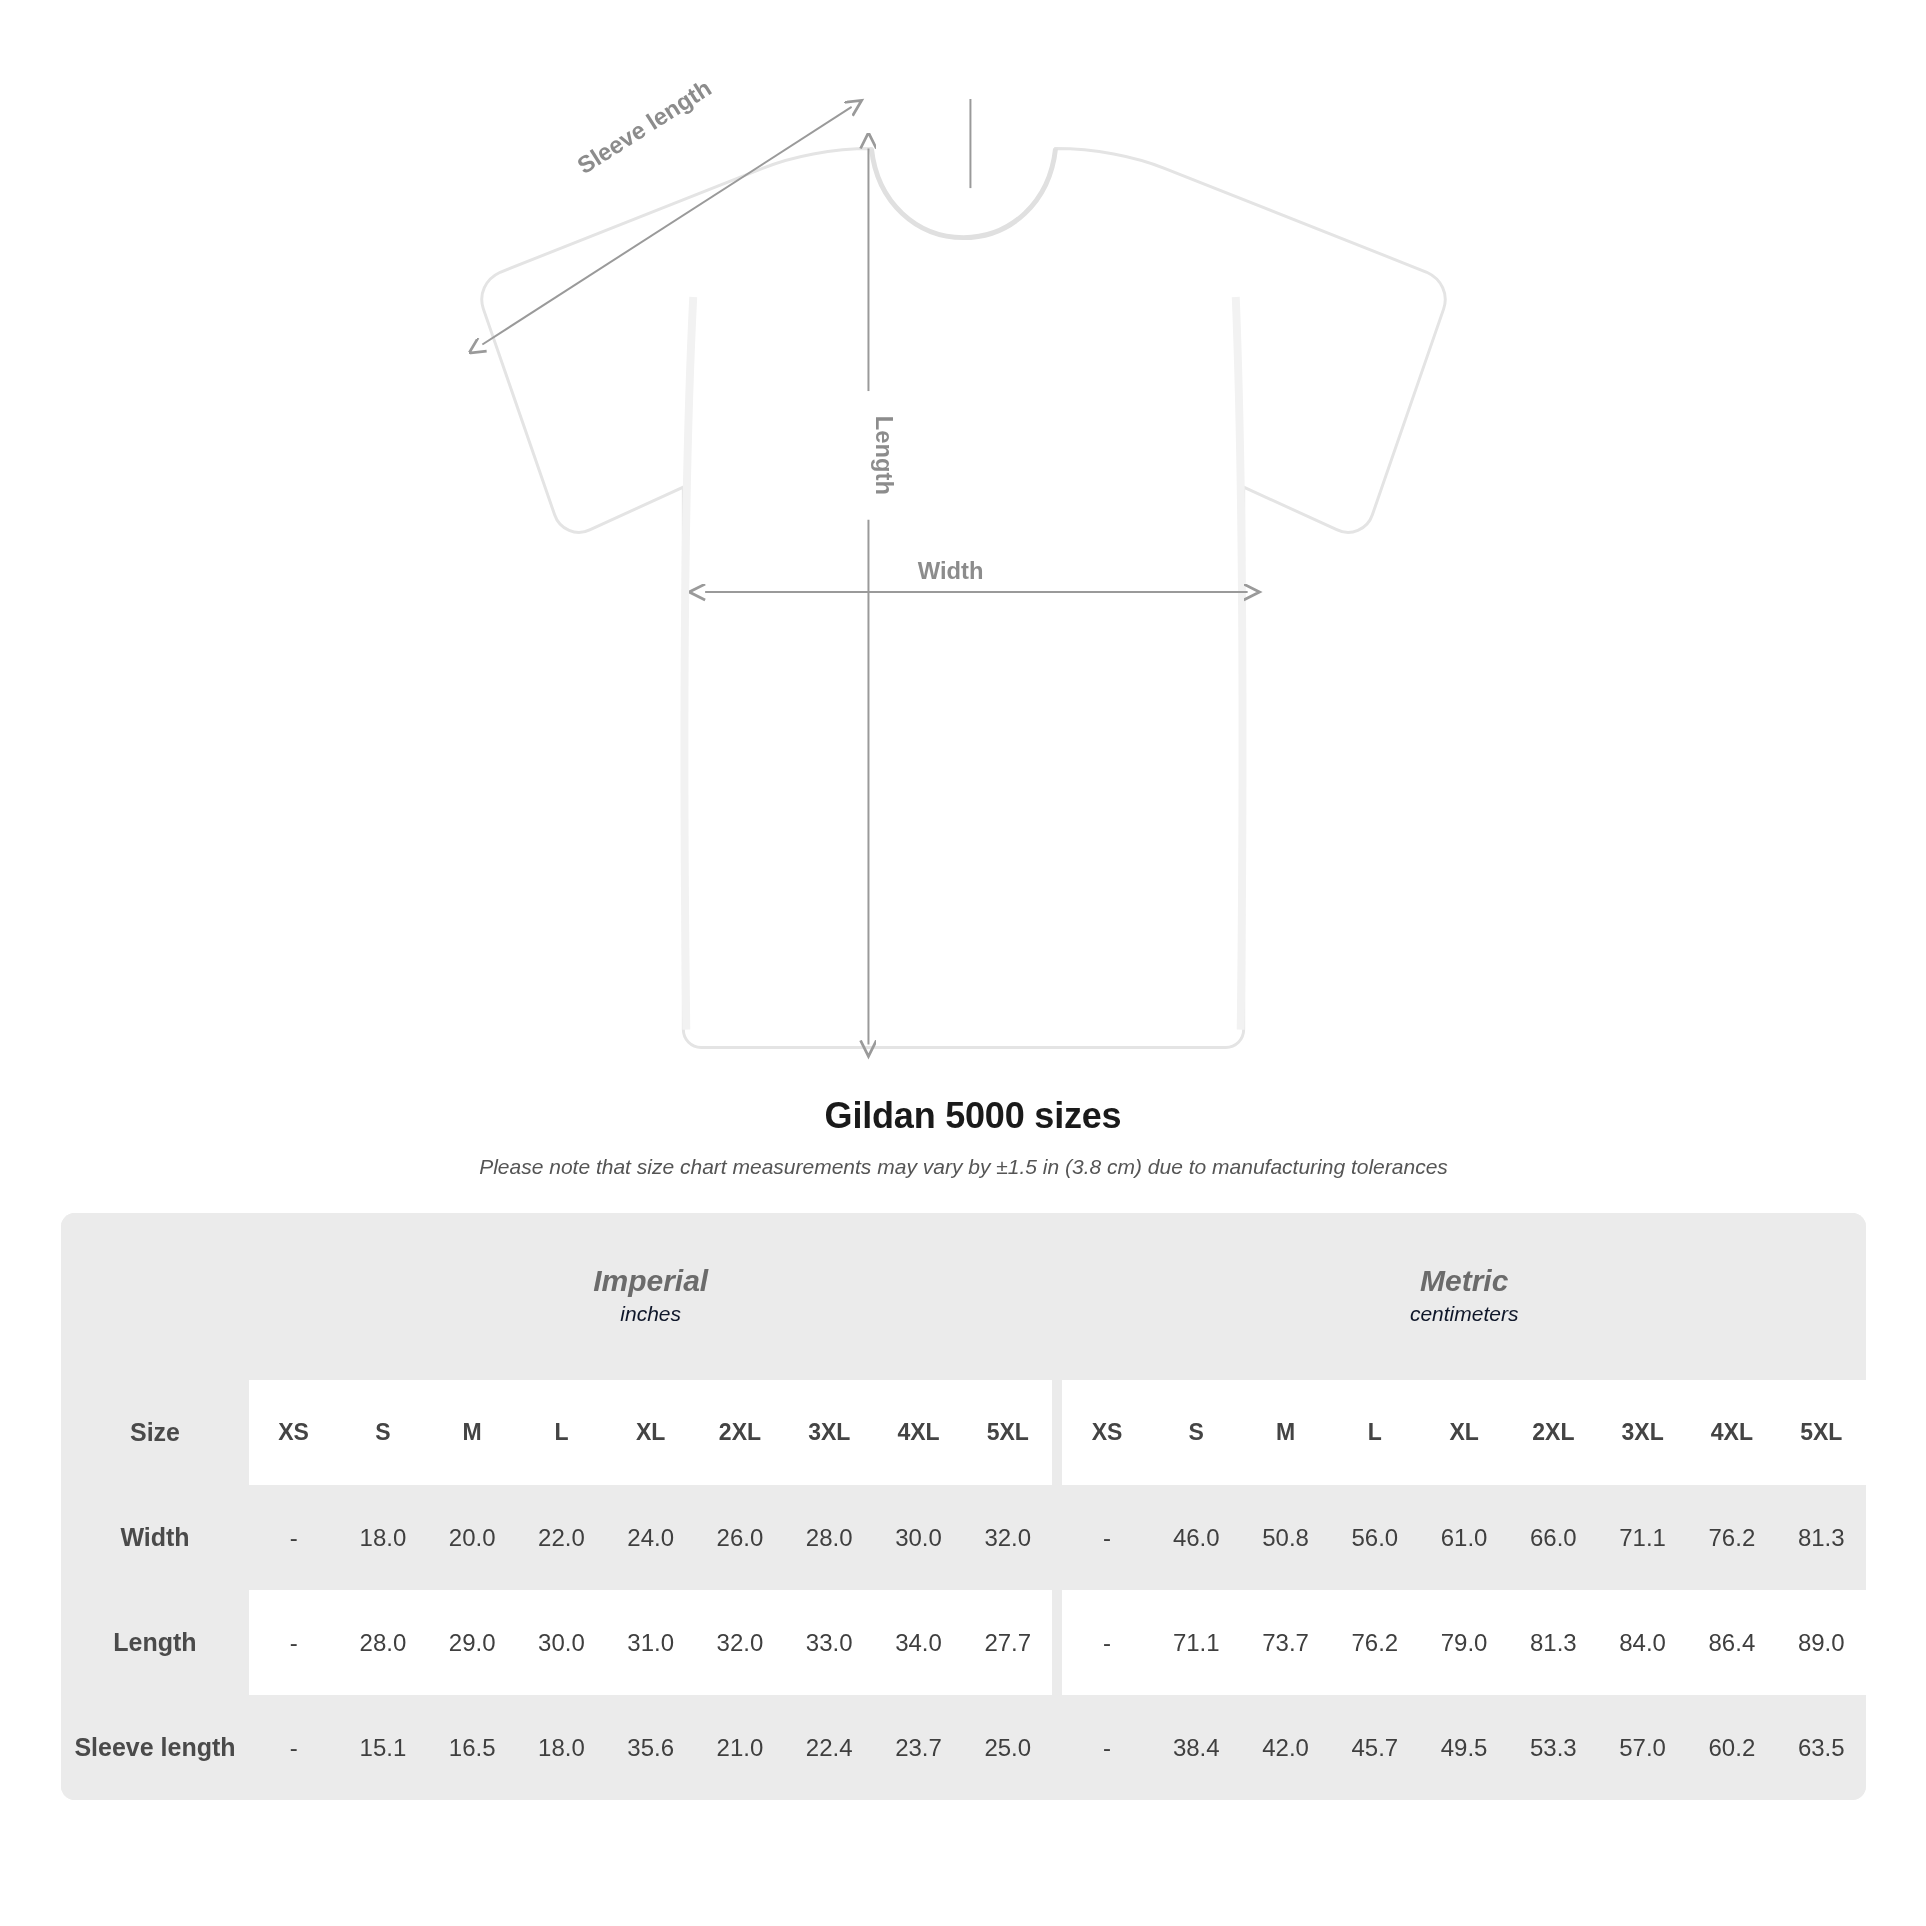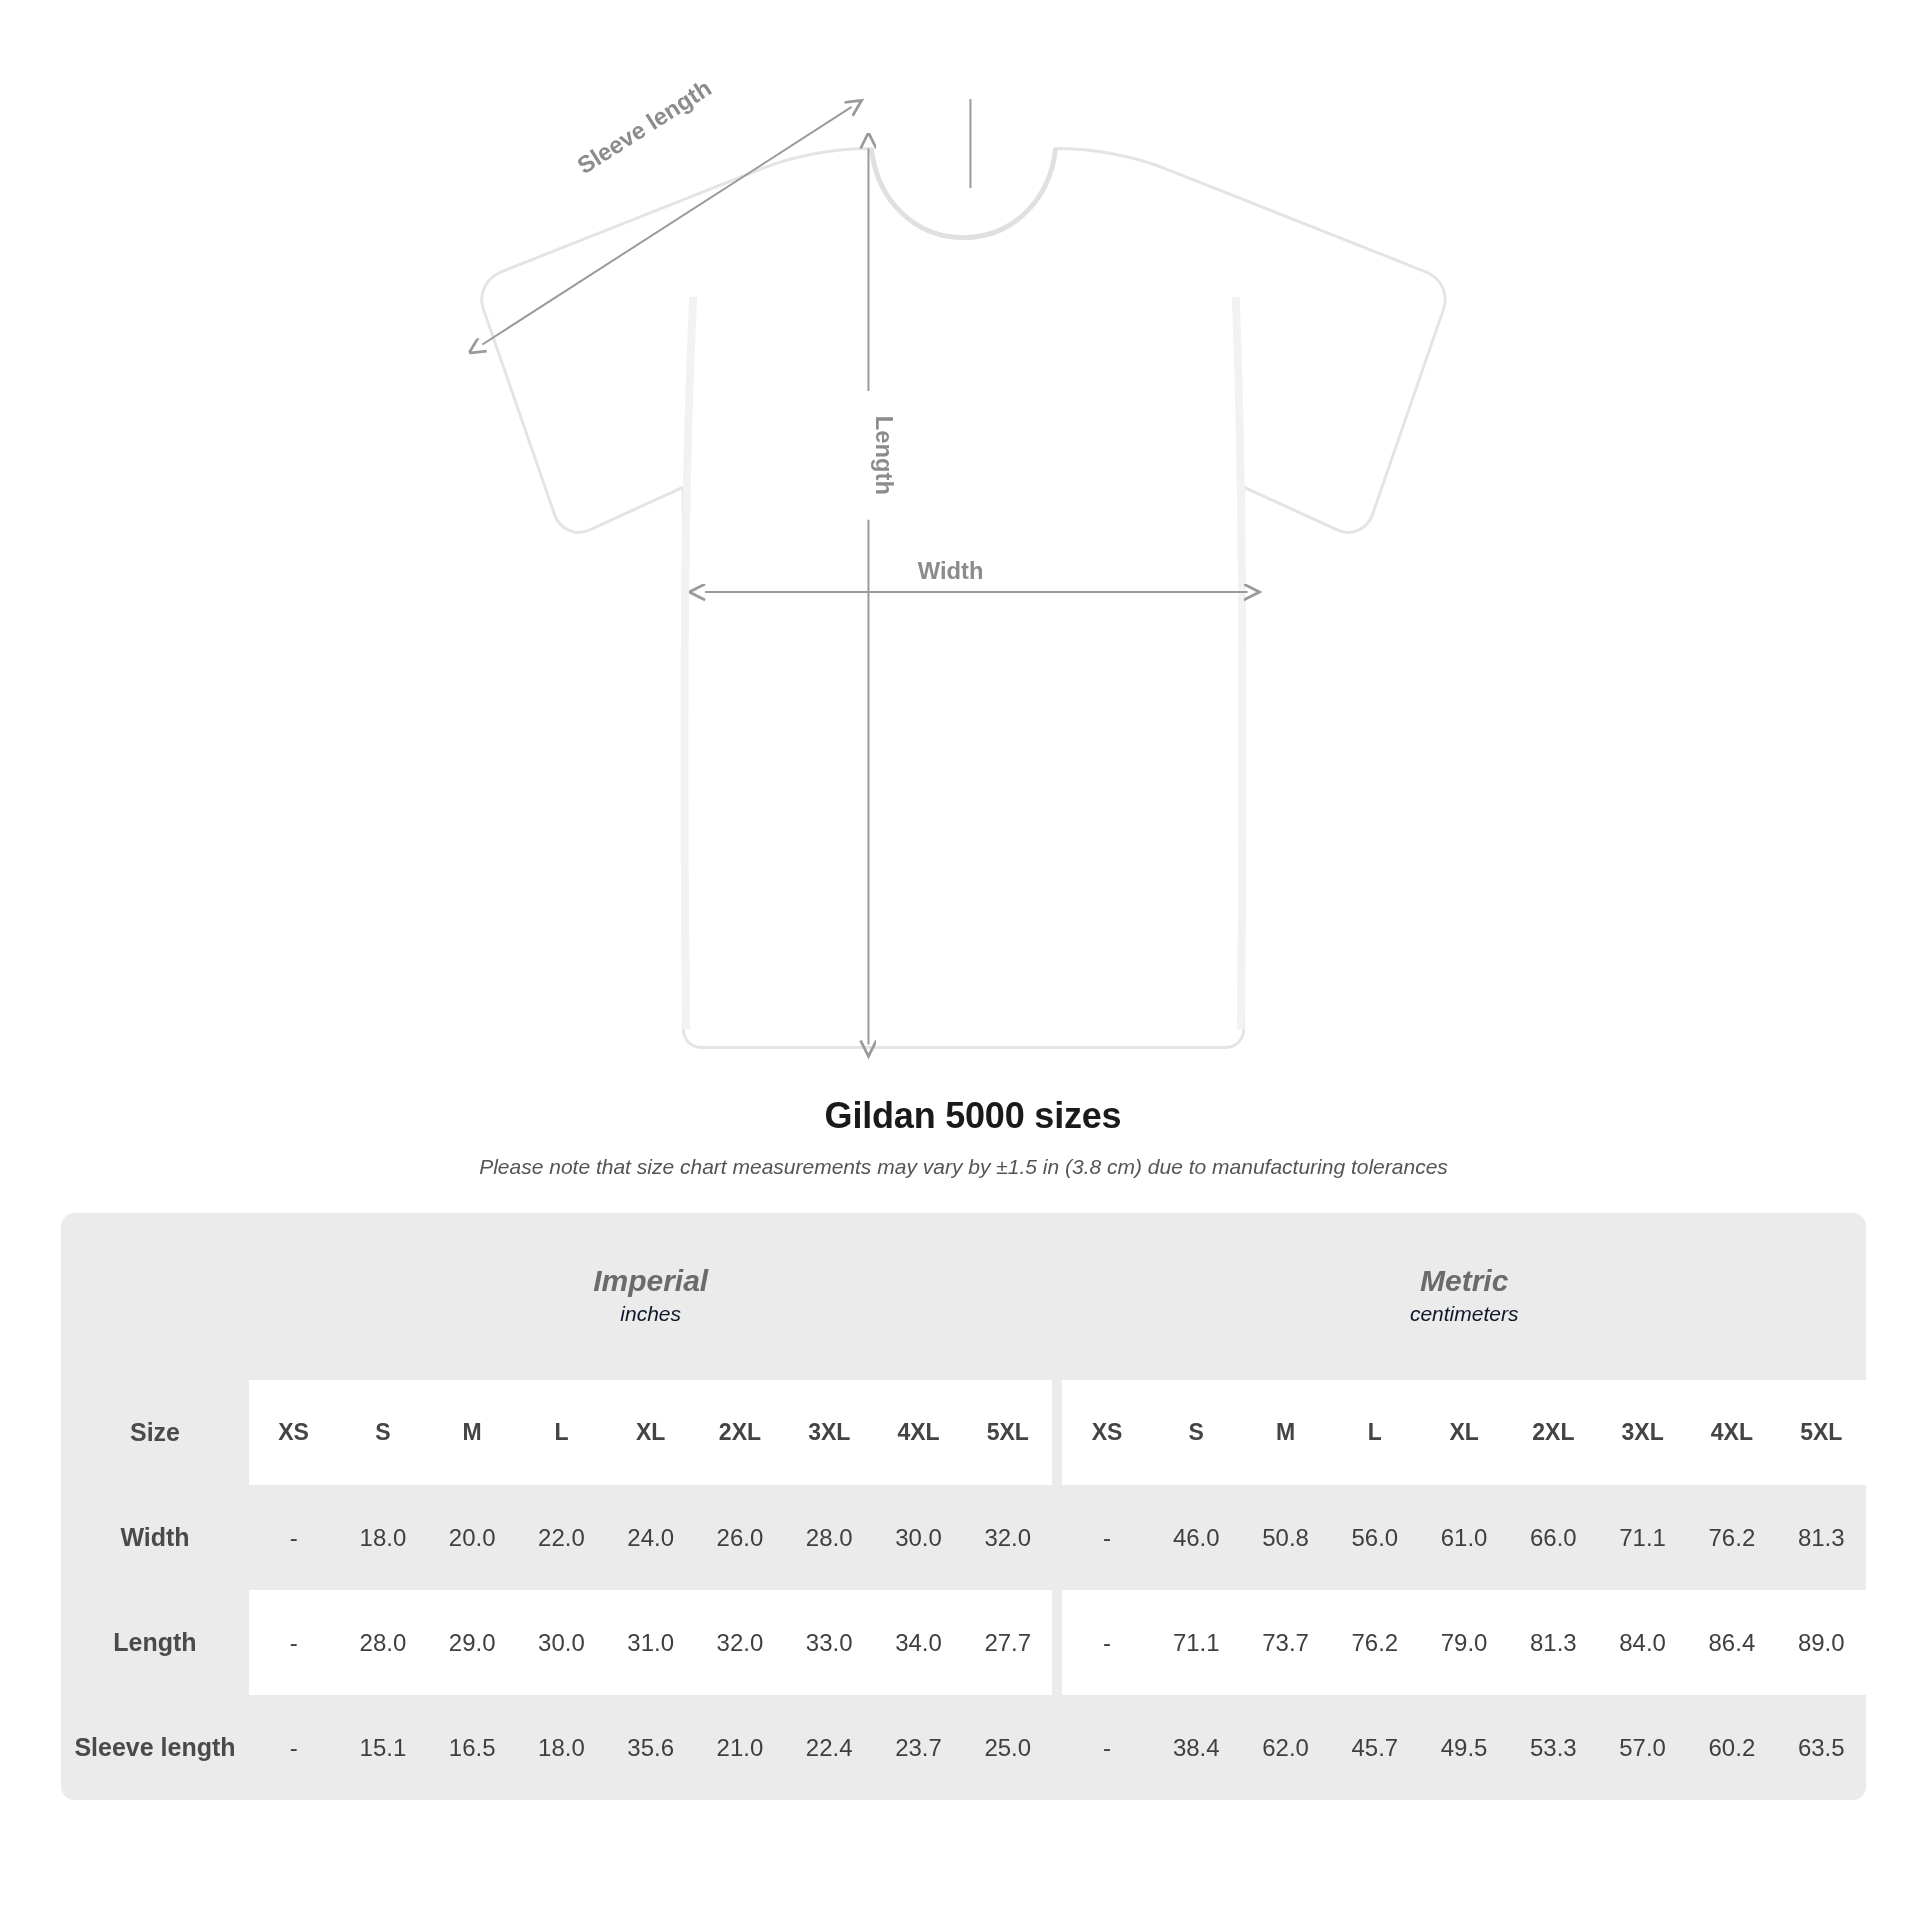--- a/index.html
+++ b/index.html
@@ -316,7 +316,7 @@
           <td class="gap-cell"></td>
           <td>-</td>
           <td>38.4</td>
-          <td>62.0</td>
+          <td>42.0</td>
           <td>45.7</td>
           <td>49.5</td>
           <td>53.3</td>

